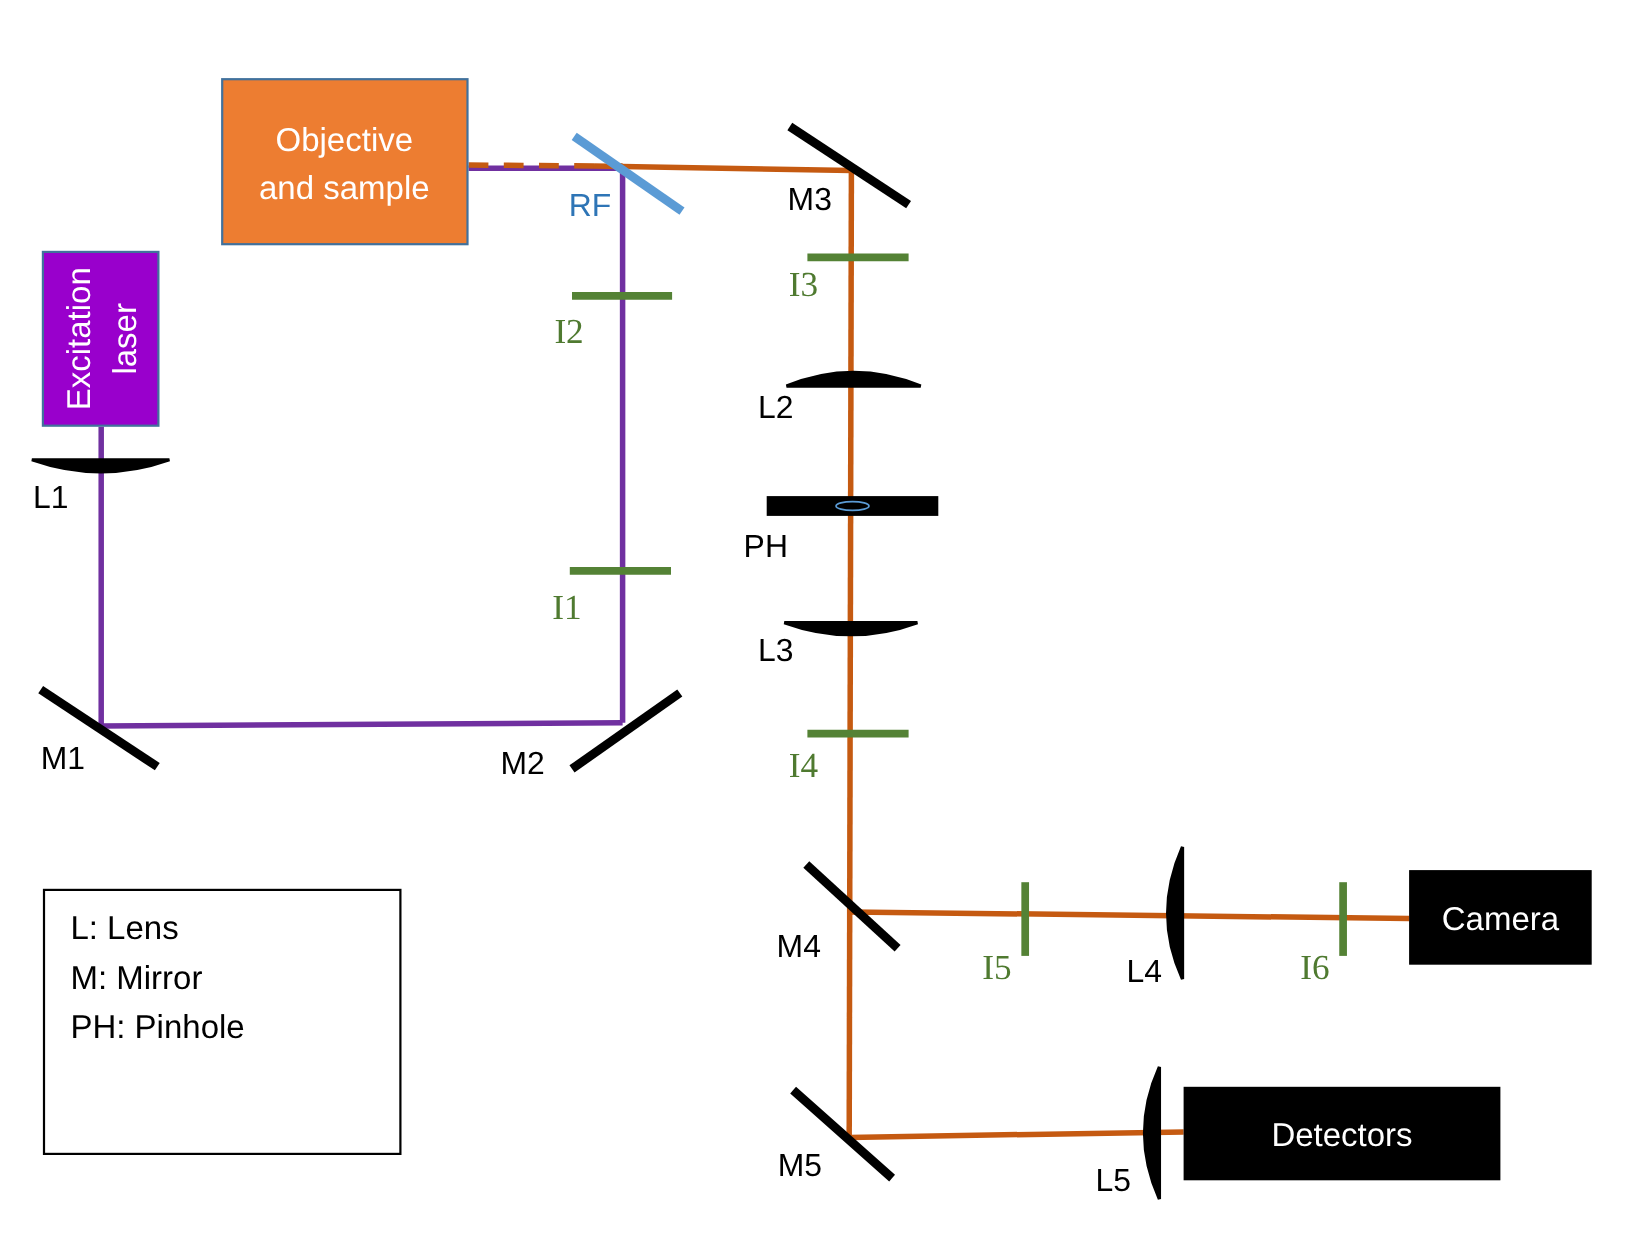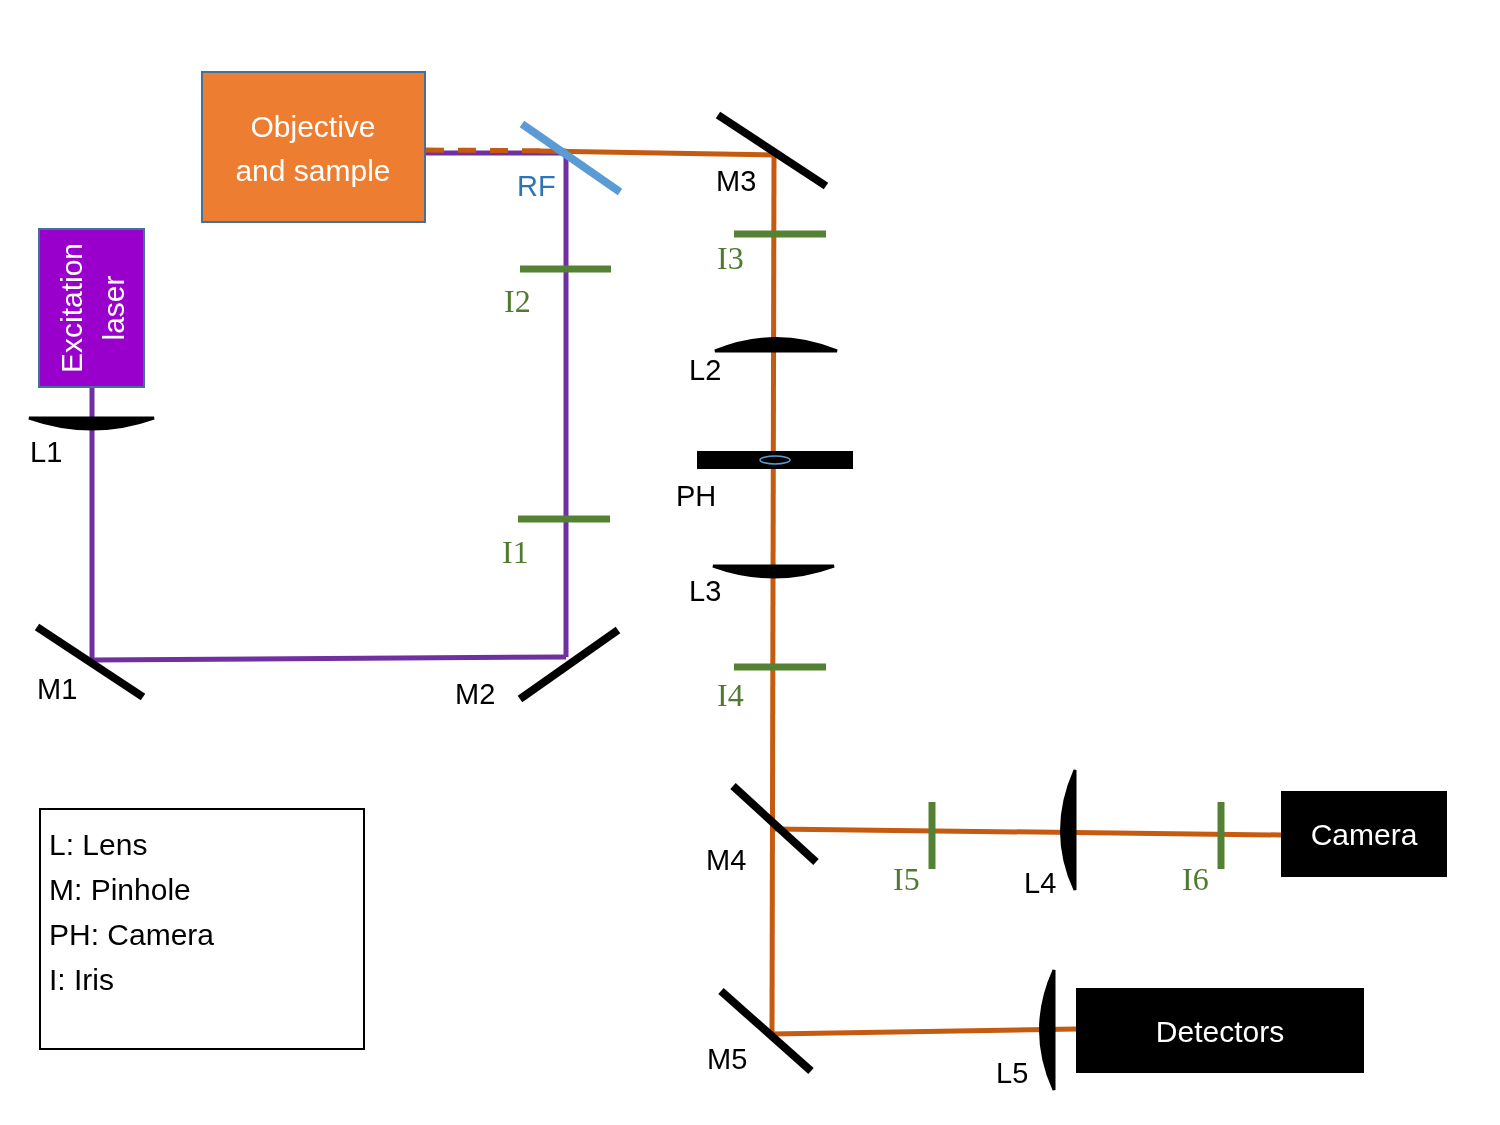--- a/index.html
+++ b/index.html
@@ -8,7 +8,7 @@
   .lbl { font-family: "Liberation Sans", sans-serif; font-size: 29px; fill: #000000; }
   .iris-lbl { font-family: "Liberation Serif", serif; font-size: 32px; fill: #4f7a30; }
   .box-lbl { font-family: "Liberation Sans", sans-serif; font-size: 30px; fill: #ffffff; }
-  .legend { position: absolute; left: 39px; top: 808px; width: 326px; height: 242px; border: 2px solid #000; box-sizing: border-box; padding: 12px 8px; }
+  .legend { position: absolute; left: 39px; top: 808px; width: 326px; height: 242px; border: 2px solid #000; box-sizing: border-box; padding: 12px 23px; }
   .legend-item { font-family: "Liberation Sans", sans-serif; font-size: 30px; line-height: 45px; color: #000; white-space: nowrap; }
 </style>
 </head>

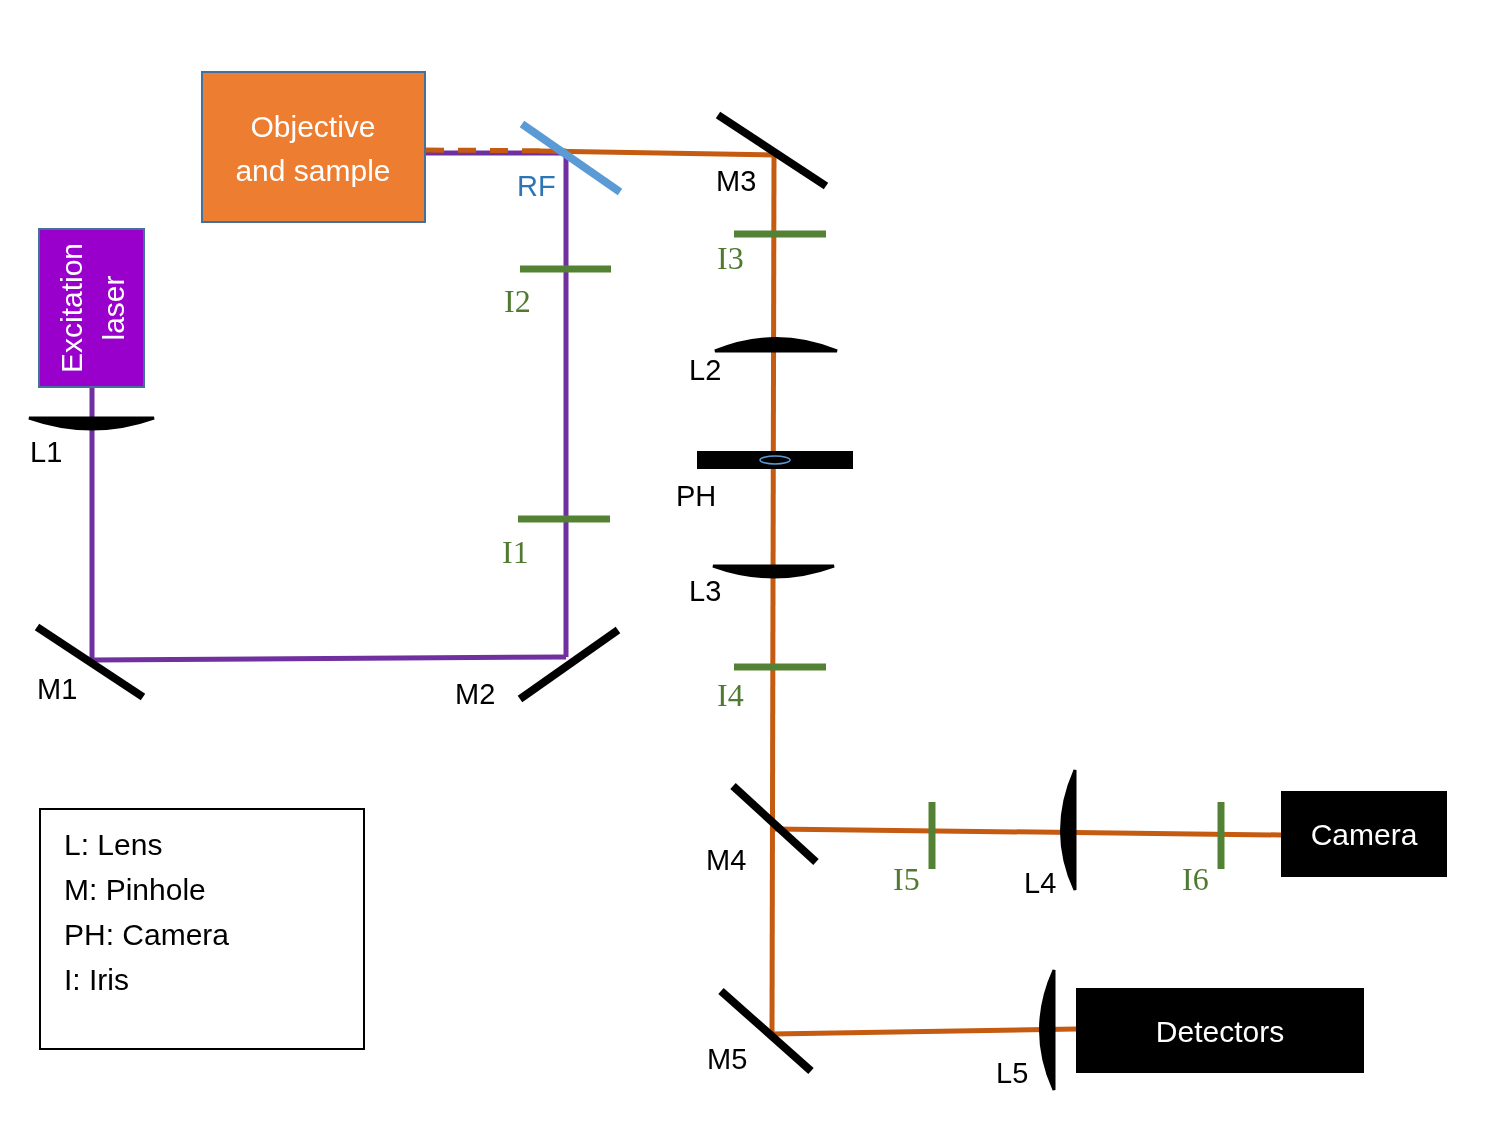--- a/index.html
+++ b/index.html
@@ -106,7 +106,7 @@
 
 <div class="legend">
   <div class="legend-item">L: Lens</div>
-  <div class="legend-item">M: Pinhole</div>
+  <div class="legend-item">M: Mirror</div>
   <div class="legend-item">PH: Camera</div>
   <div class="legend-item">I: Iris</div>
 </div>

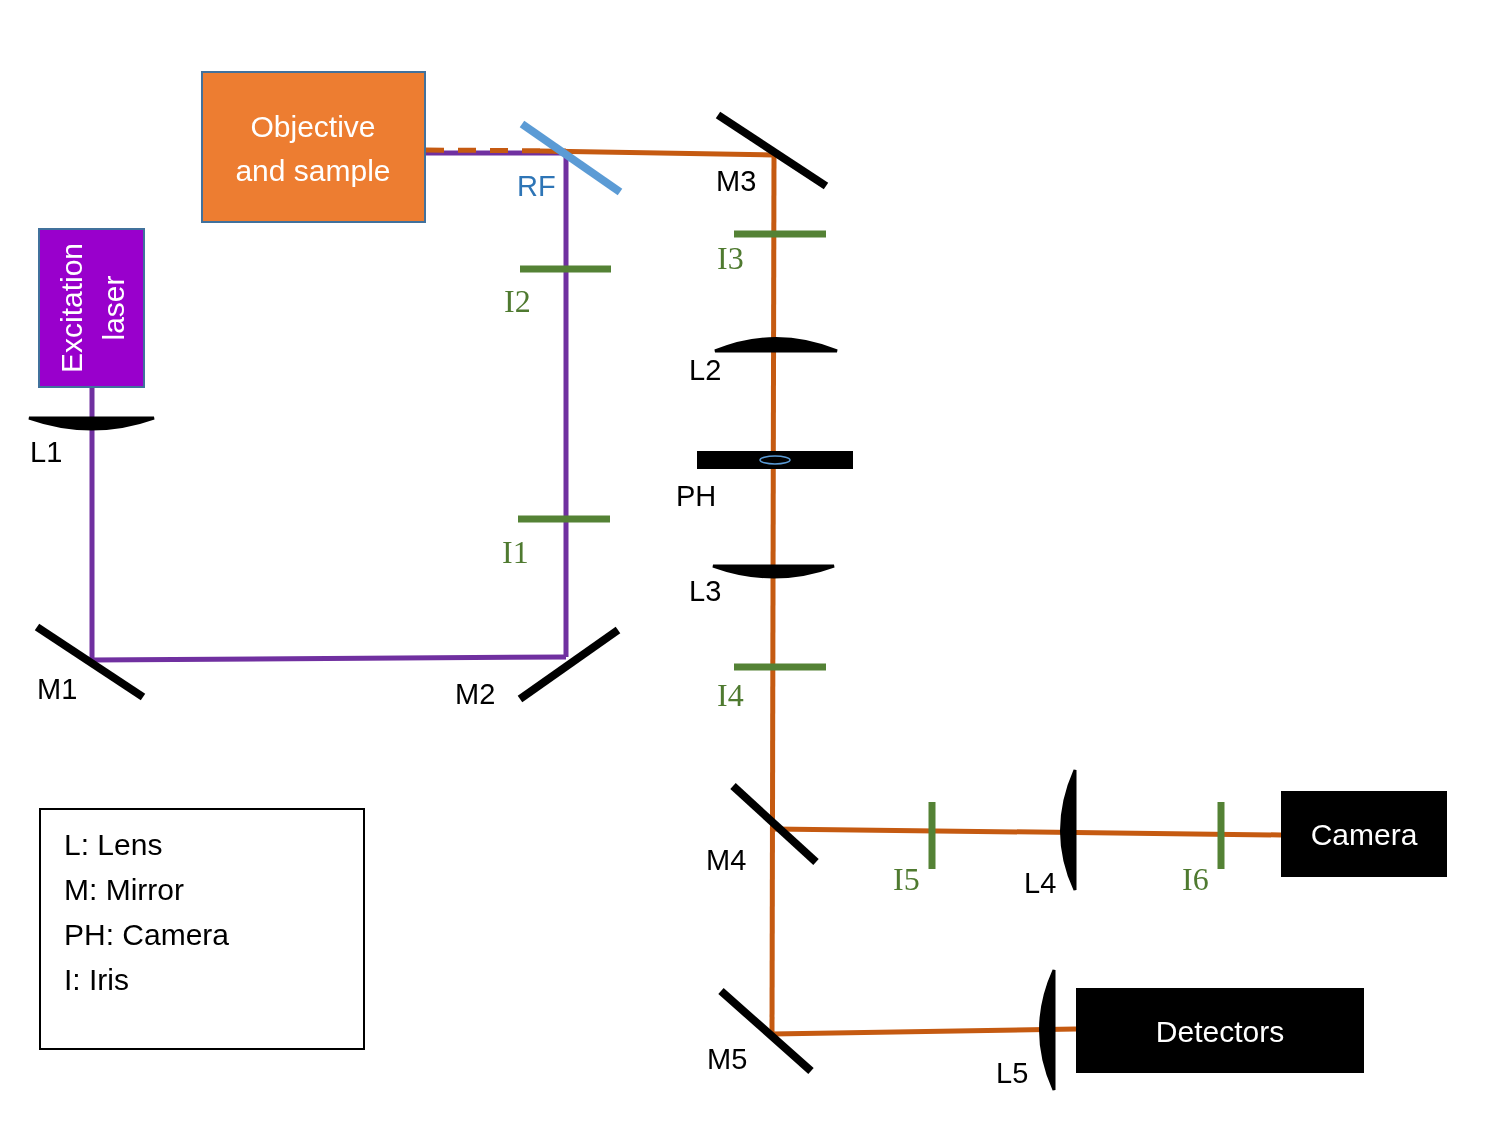--- a/index.html
+++ b/index.html
@@ -107,7 +107,7 @@
 <div class="legend">
   <div class="legend-item">L: Lens</div>
   <div class="legend-item">M: Mirror</div>
-  <div class="legend-item">PH: Camera</div>
+  <div class="legend-item">PH: Pinhole</div>
   <div class="legend-item">I: Iris</div>
 </div>
 

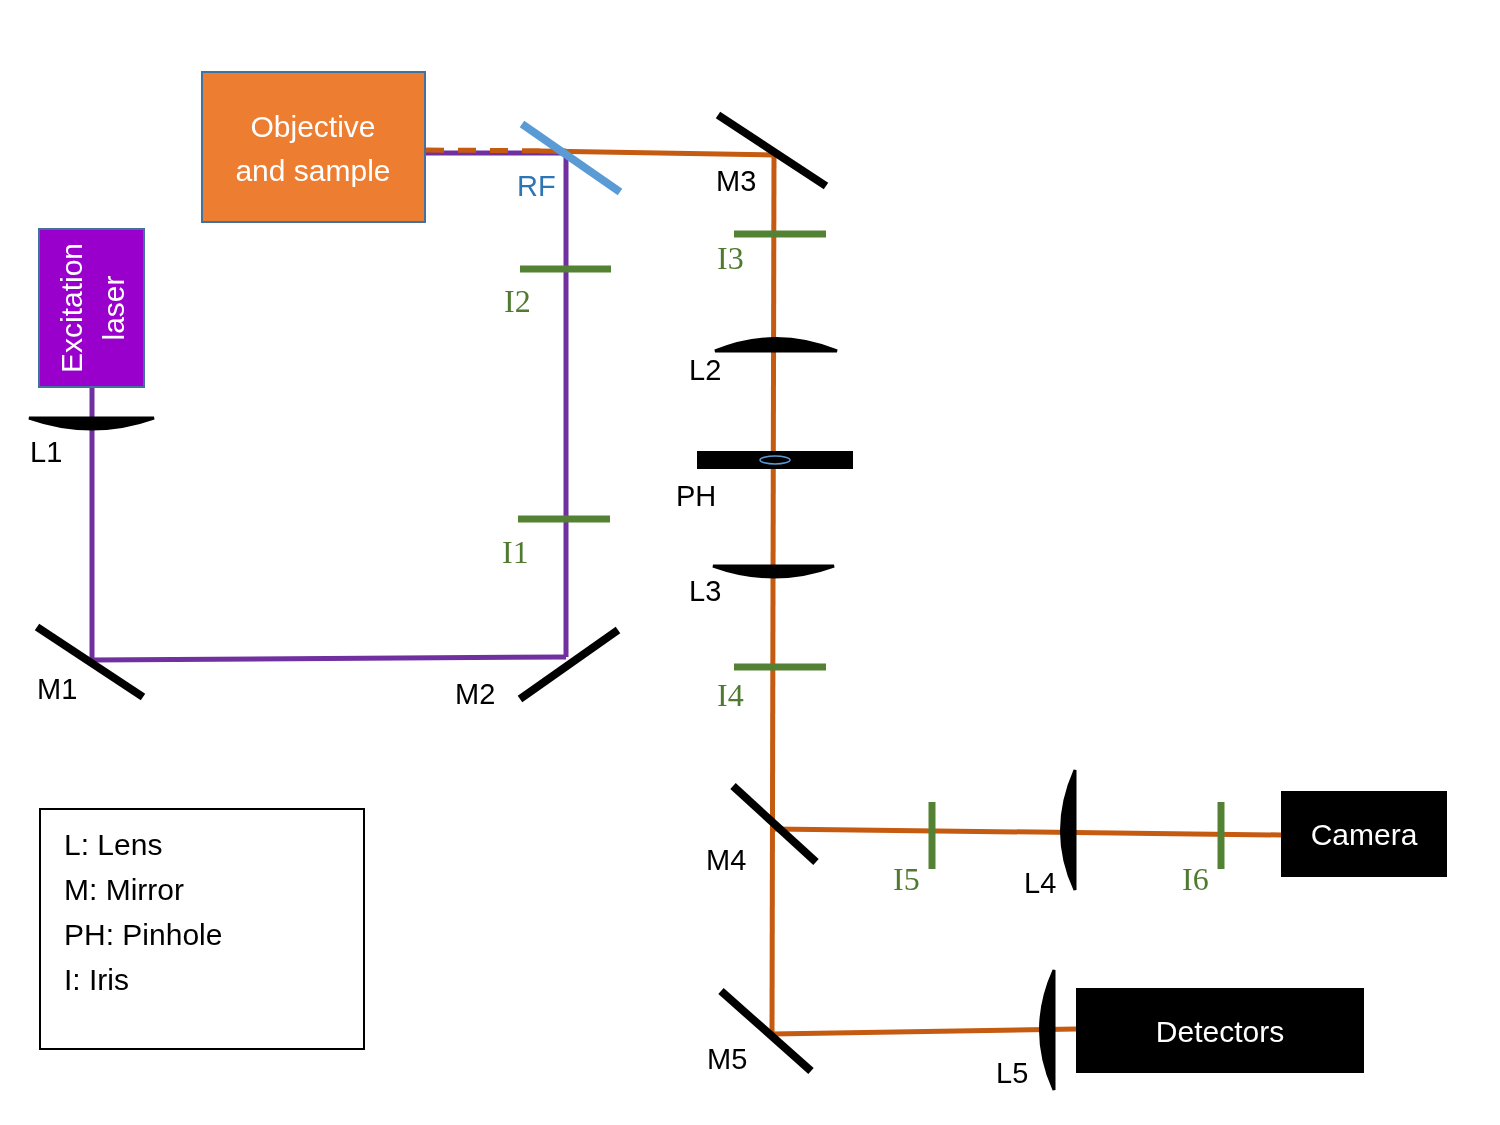--- a/index.html
+++ b/index.html
@@ -108,7 +108,6 @@
   <div class="legend-item">L: Lens</div>
   <div class="legend-item">M: Mirror</div>
   <div class="legend-item">PH: Pinhole</div>
-  <div class="legend-item">I: Iris</div>
 </div>
 
 </body></html>

